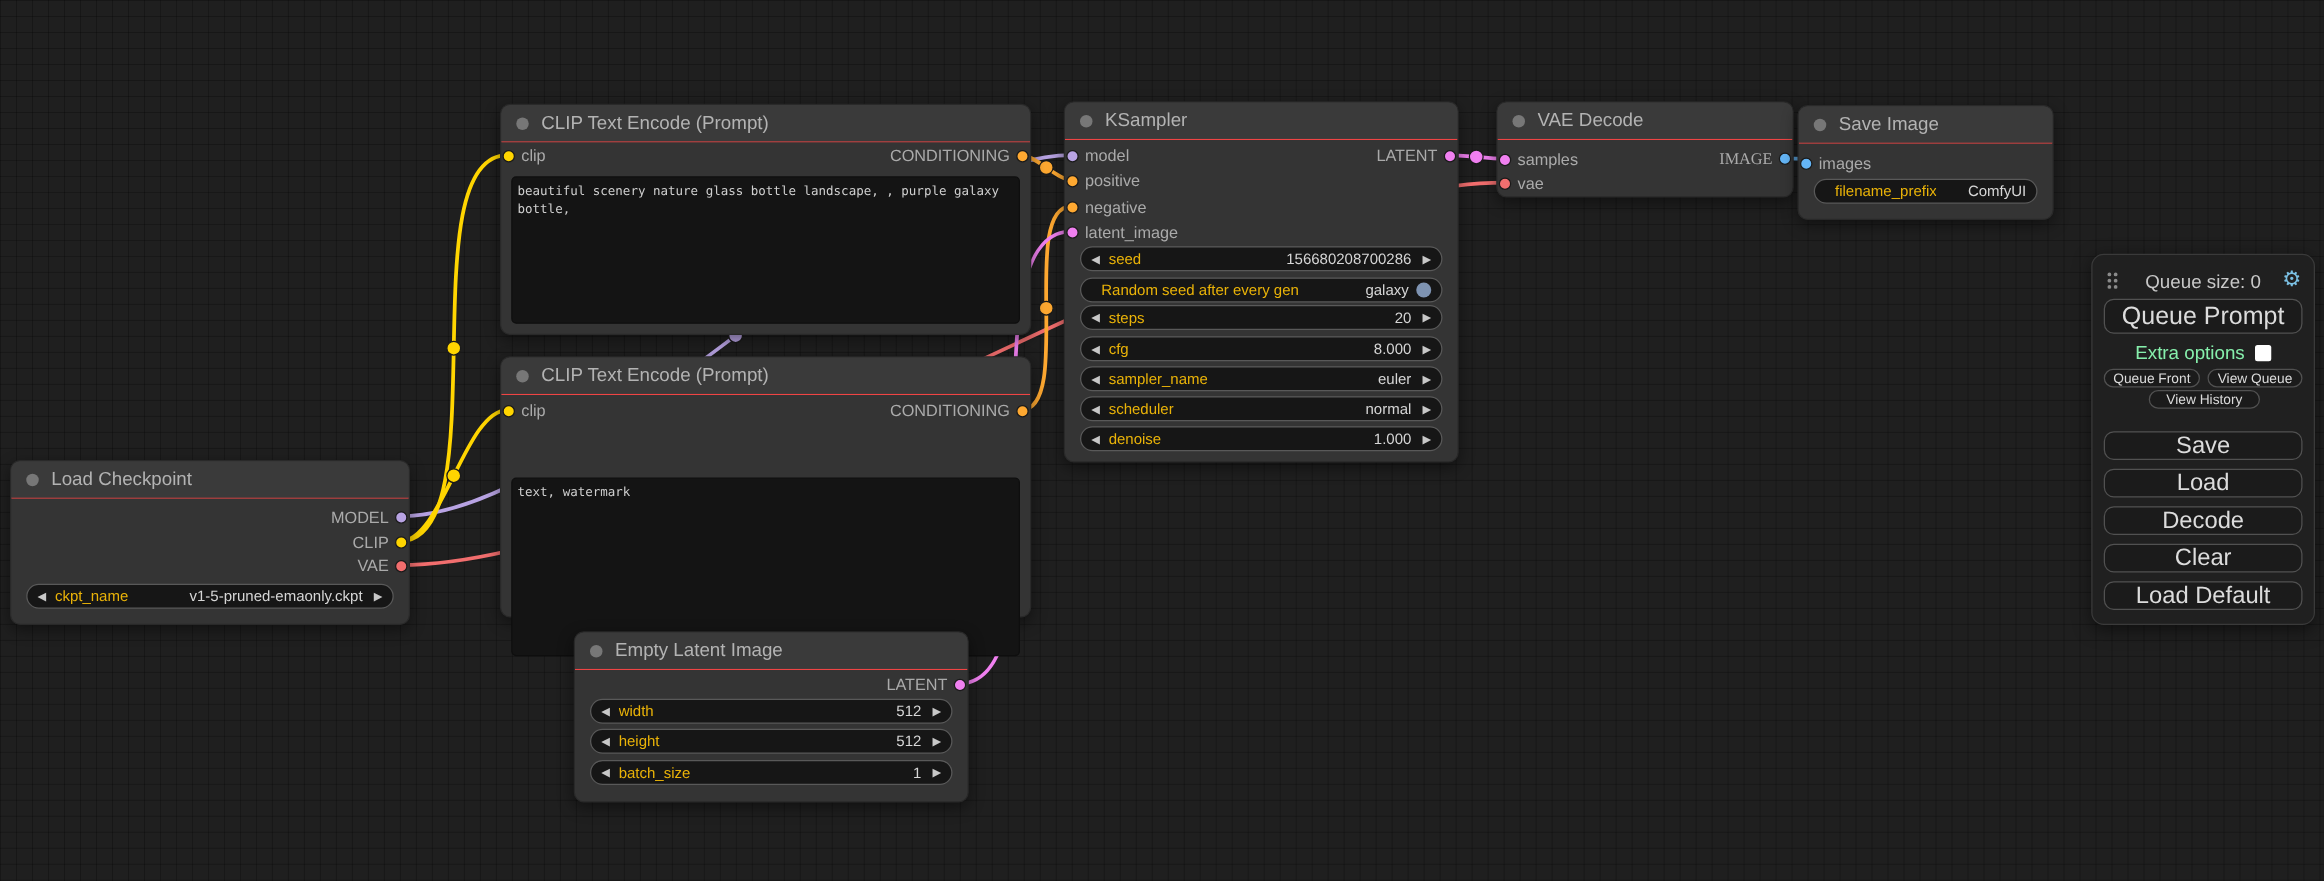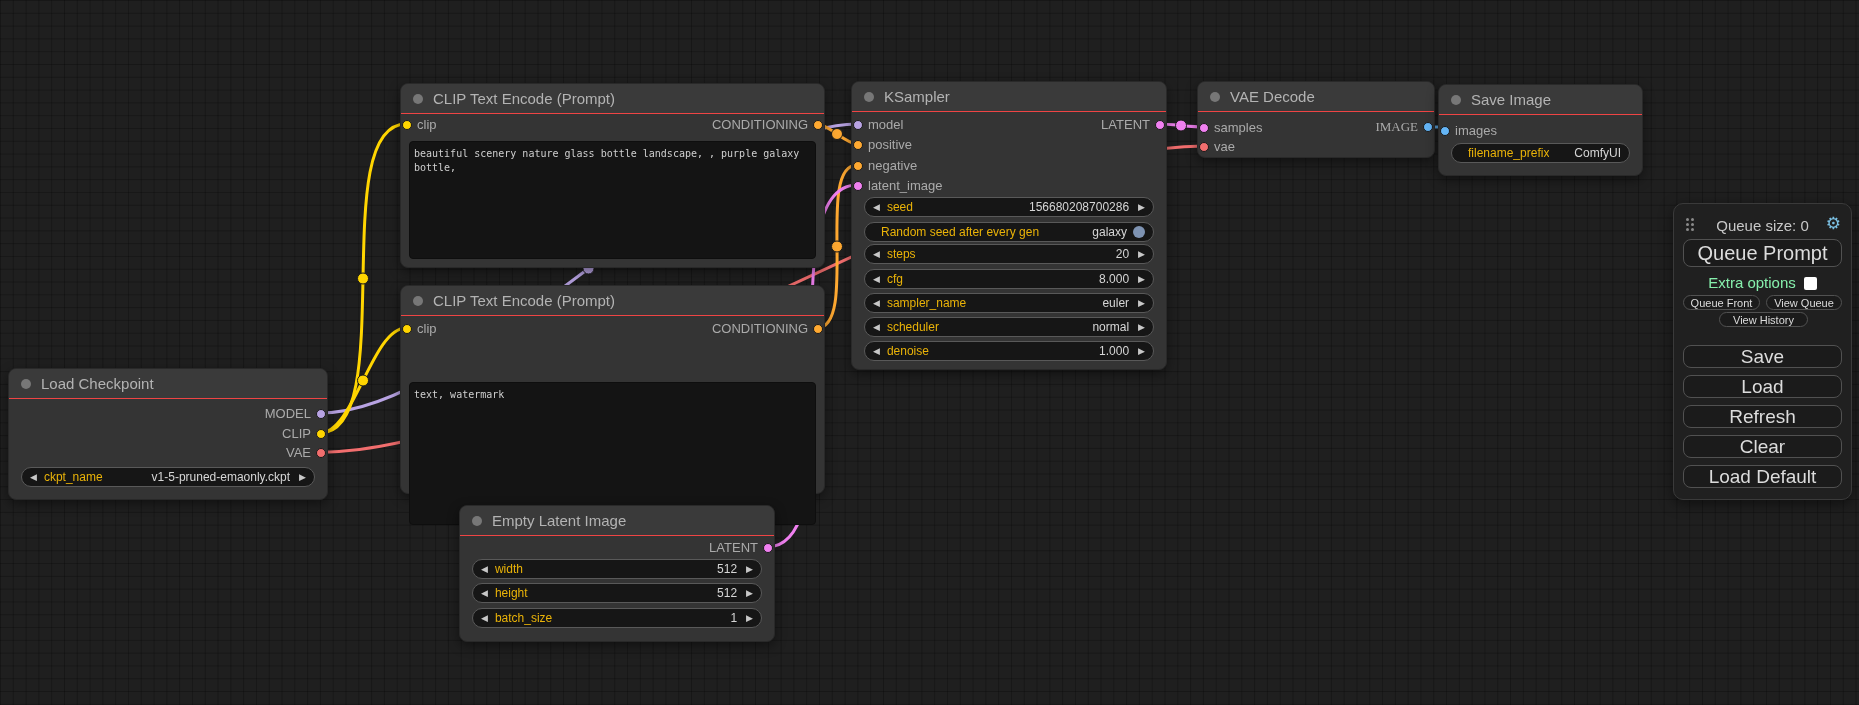--- a/index.html
+++ b/index.html
@@ -276,7 +276,7 @@
 
   <div class="qbtn action" style="top:141px;">Save</div>
   <div class="qbtn action" style="top:171px;">Load</div>
-  <div class="qbtn action" style="top:201px;">Refresh</div>
+  <div class="qbtn action" style="top:201px;">Decode</div>
   <div class="qbtn action" style="top:231px;">Clear</div>
   <div class="qbtn action" style="top:261px;">Load Default</div>
 </div>

